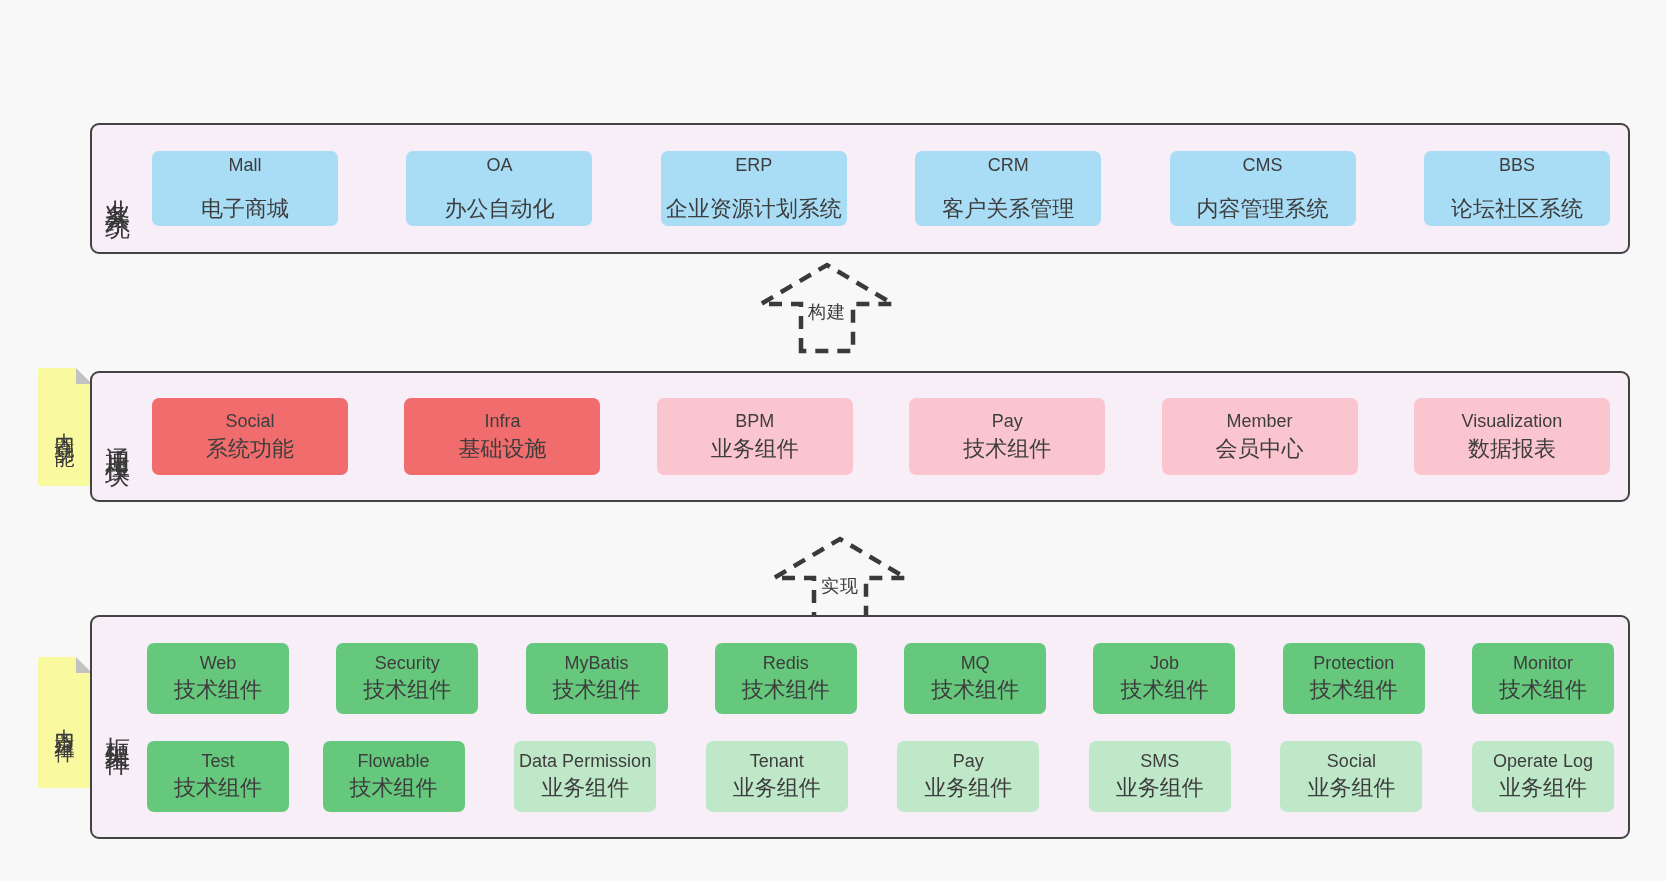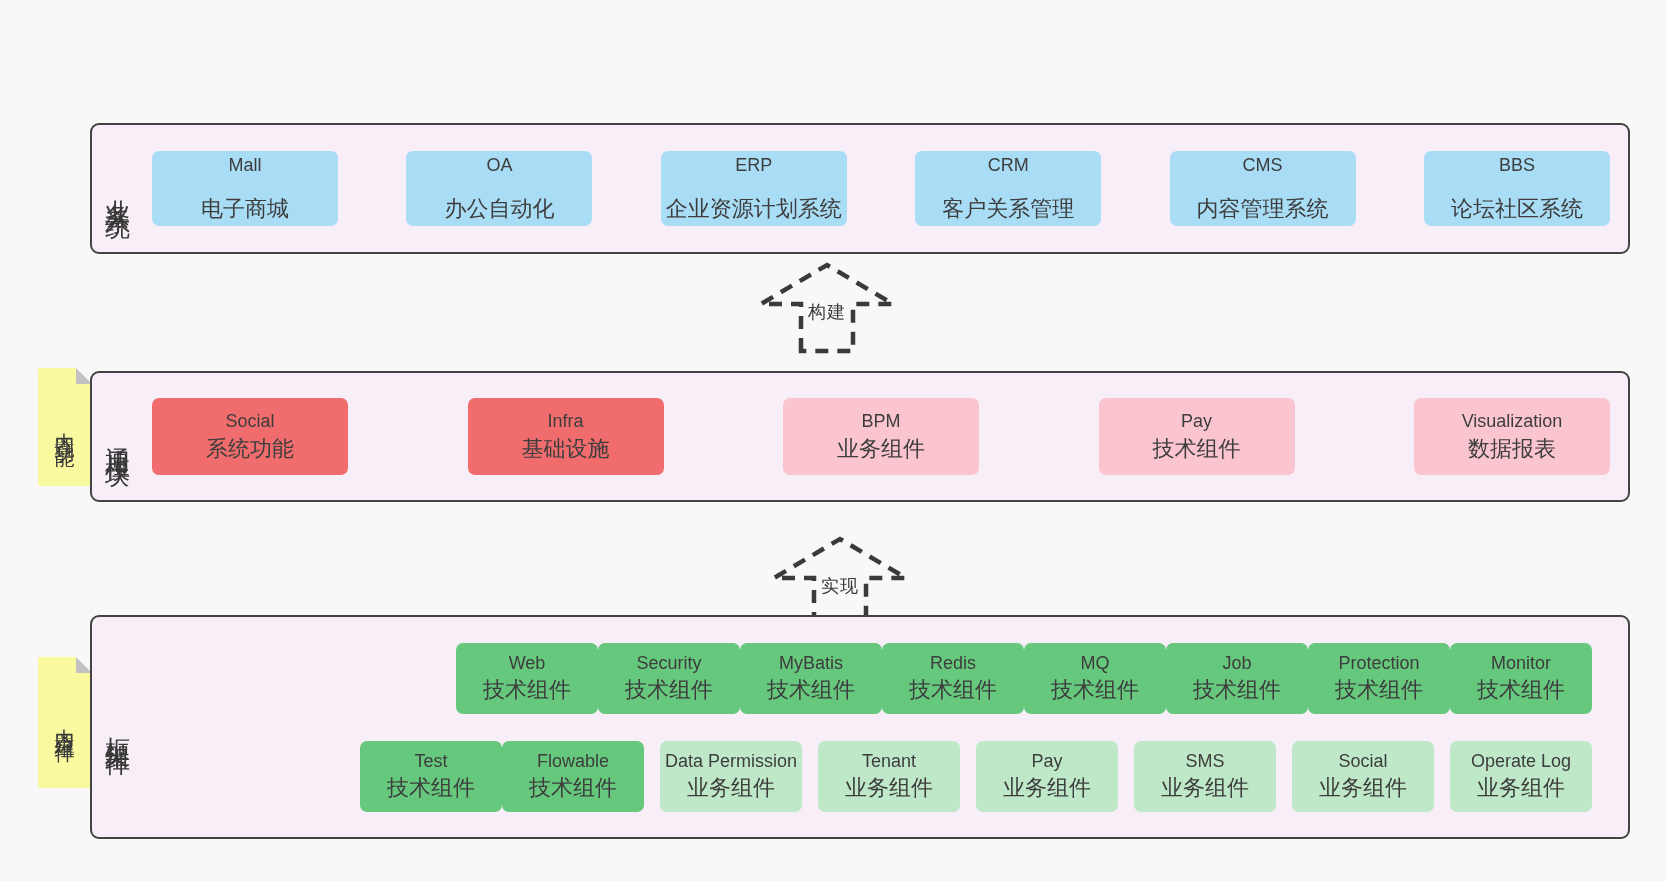--- a/index.html
+++ b/index.html
@@ -140,6 +140,10 @@
           <div class="box-desc">技术组件</div>
         </div>
         <div class="box pink">
+          <div class="box-name">Member</div>
+          <div class="box-desc">会员中心</div>
+        </div>
+        <div class="box pink">
           <div class="box-name">Visualization</div>
           <div class="box-desc">数据报表</div>
         </div>

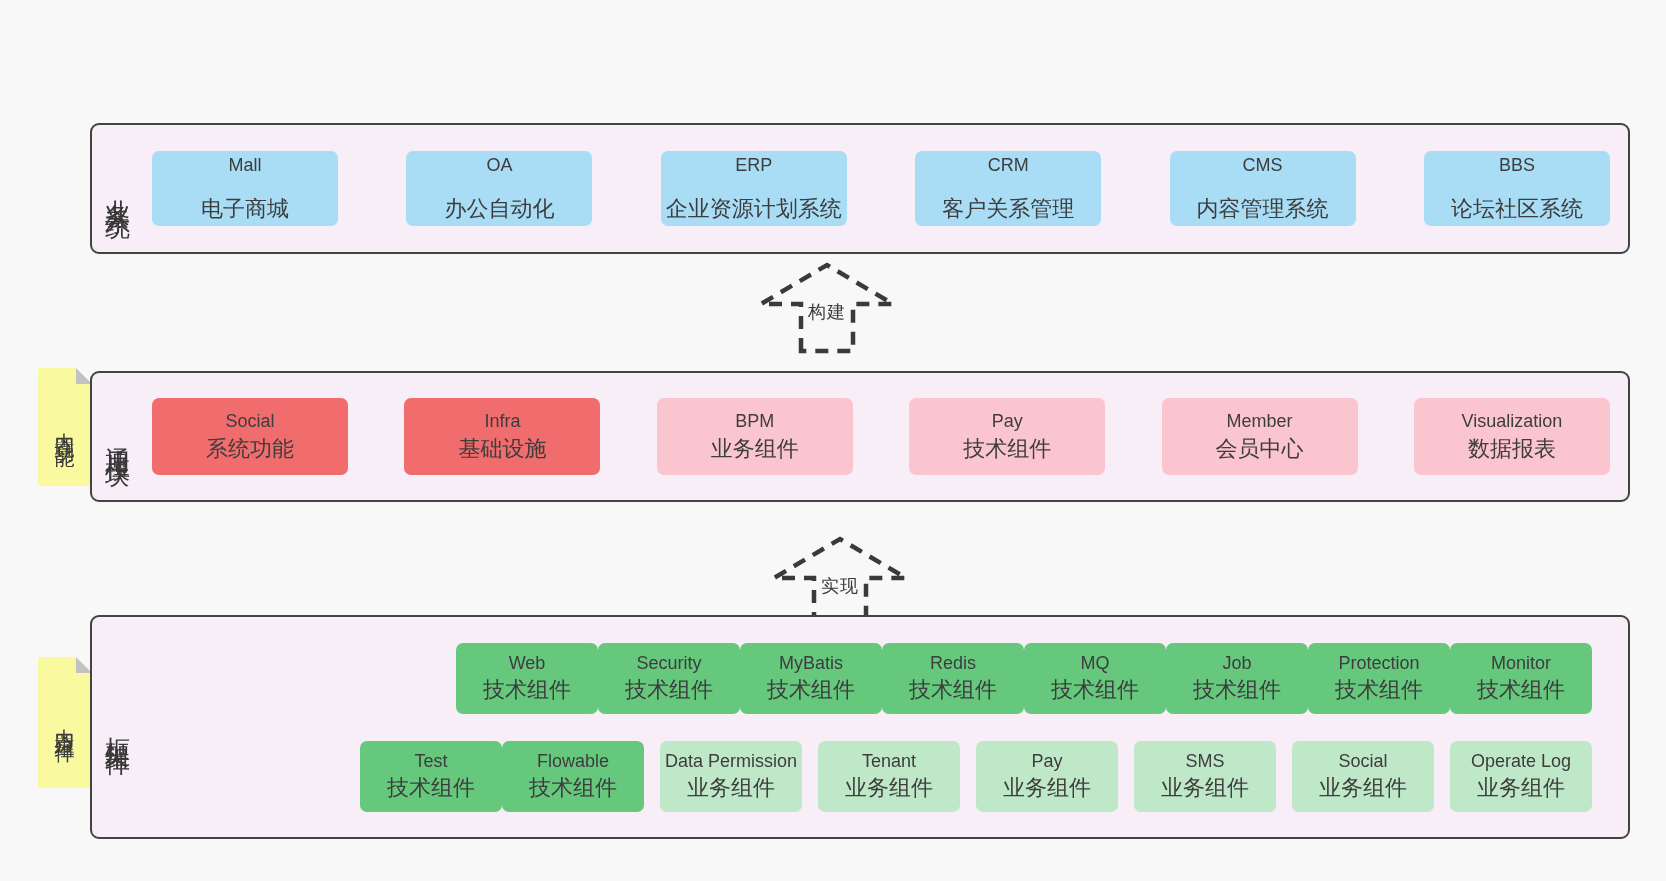--- a/index.html
+++ b/index.html
@@ -32,7 +32,7 @@
     display:flex;flex-direction:column;justify-content:center;gap:27px;
   }
   #layer0 .rows,#layer1 .rows{left:60px;right:18px;}
-  #layer2 .rows{left:55px;right:36px;align-items:flex-end;}
+  #layer2 .rows{left:55px;right:14px;}
   .row{display:flex;justify-content:space-between;align-items:center;}
   .box{
     border-radius:7px;display:flex;flex-direction:column;

